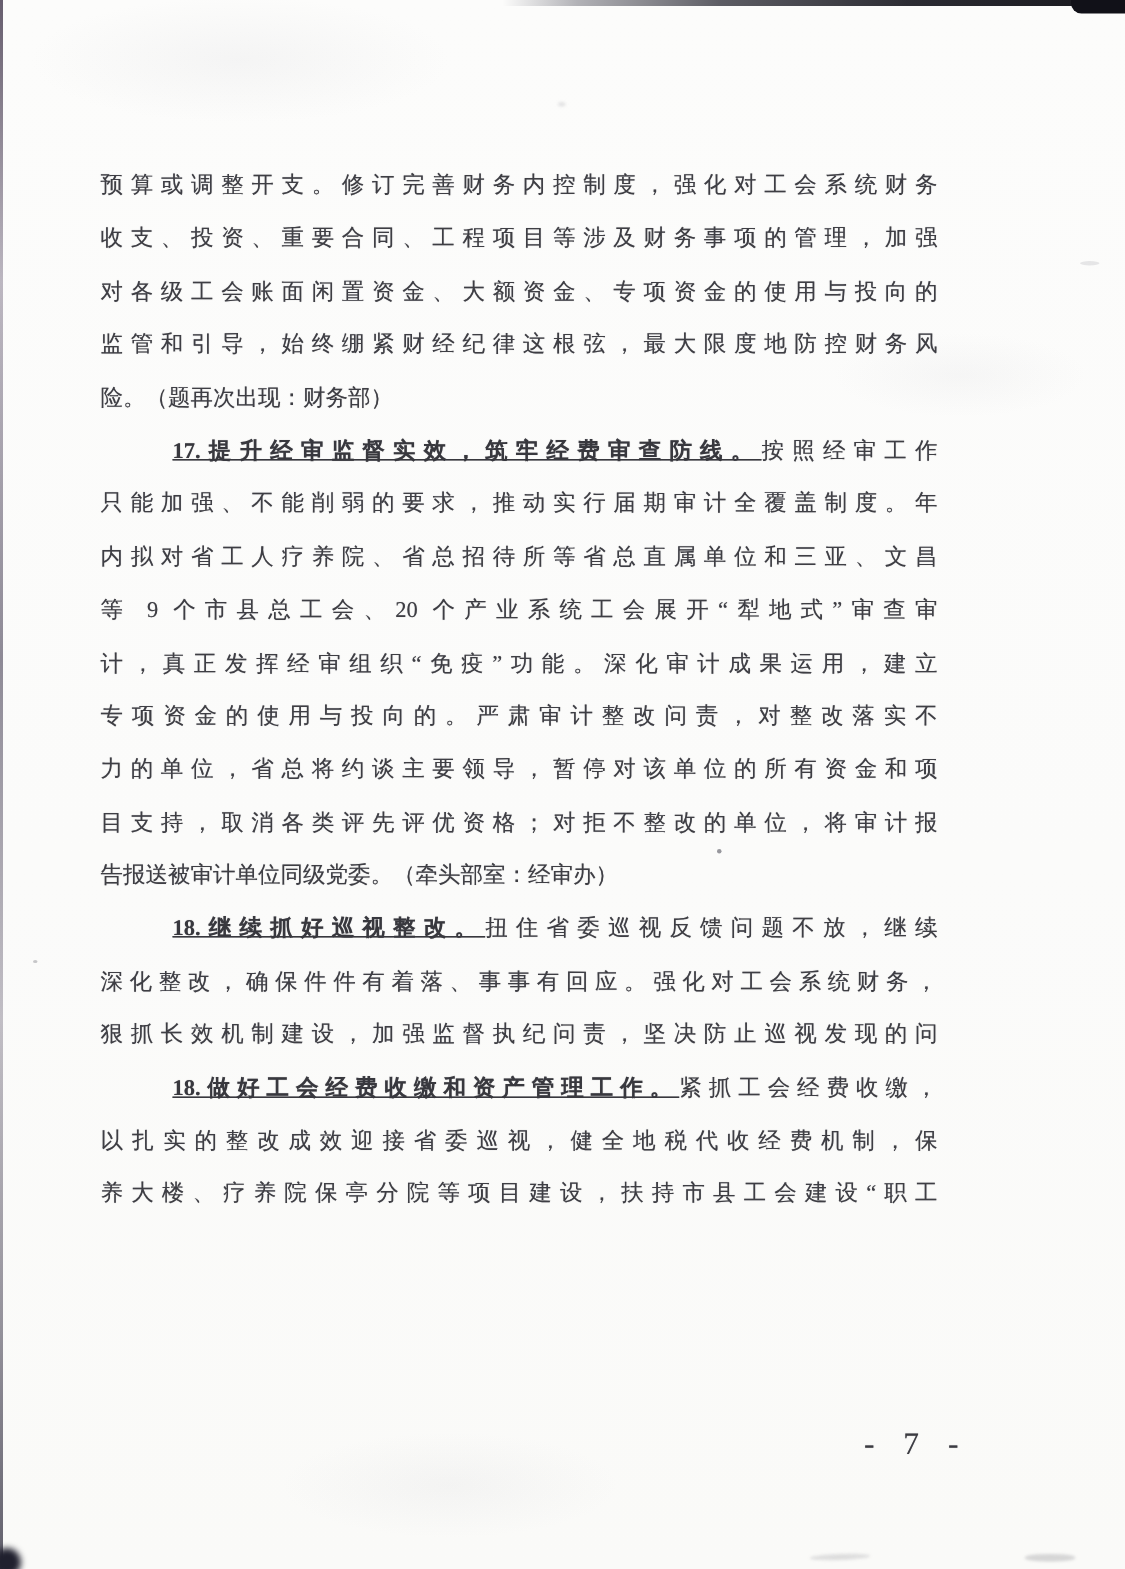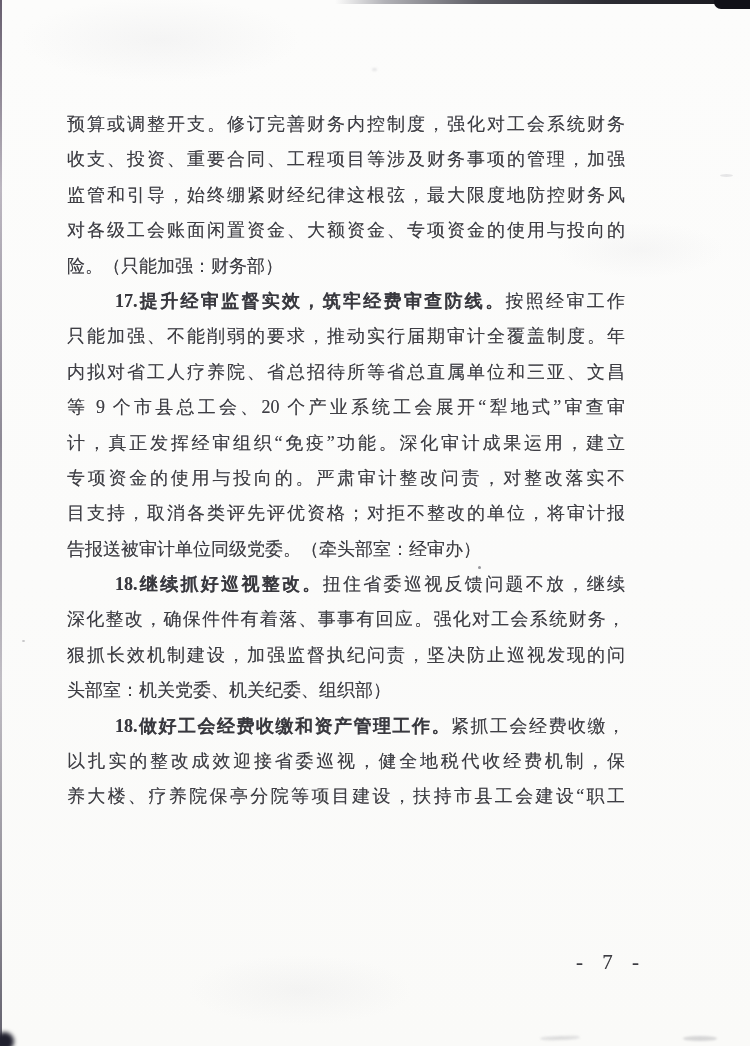--- a/index.html
+++ b/index.html
@@ -38,7 +38,7 @@
   .line {
     height: 35.4px;
     line-height: 35.4px;
-    font-size: 18px;
+    font-size: 15px;
     white-space: nowrap;
     text-align: left;
   }

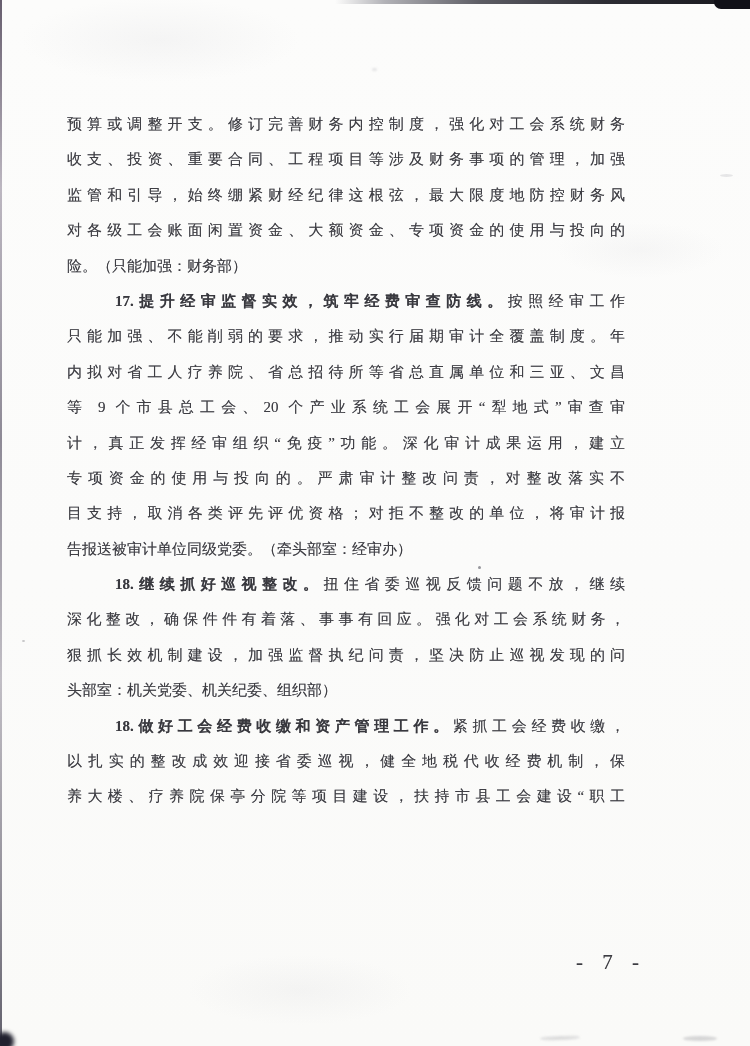--- a/index.html
+++ b/index.html
@@ -127,8 +127,8 @@
       <div class="paragraph">
         <div class="line justify">预算或调整开支。修订完善财务内控制度，强化对工会系统财务</div>
         <div class="line justify">收支、投资、重要合同、工程项目等涉及财务事项的管理，加强</div>
+        <div class="line justify">对各级工会账面闲置资金、大额资金、专项资金的使用与投向的</div>
         <div class="line justify">监管和引导，始终绷紧财经纪律这根弦，最大限度地防控财务风</div>
-        <div class="line justify">对各级工会账面闲置资金、大额资金、专项资金的使用与投向的</div>
         <div class="line">险。（只能加强：财务部）</div>
       </div>
       <div class="paragraph">

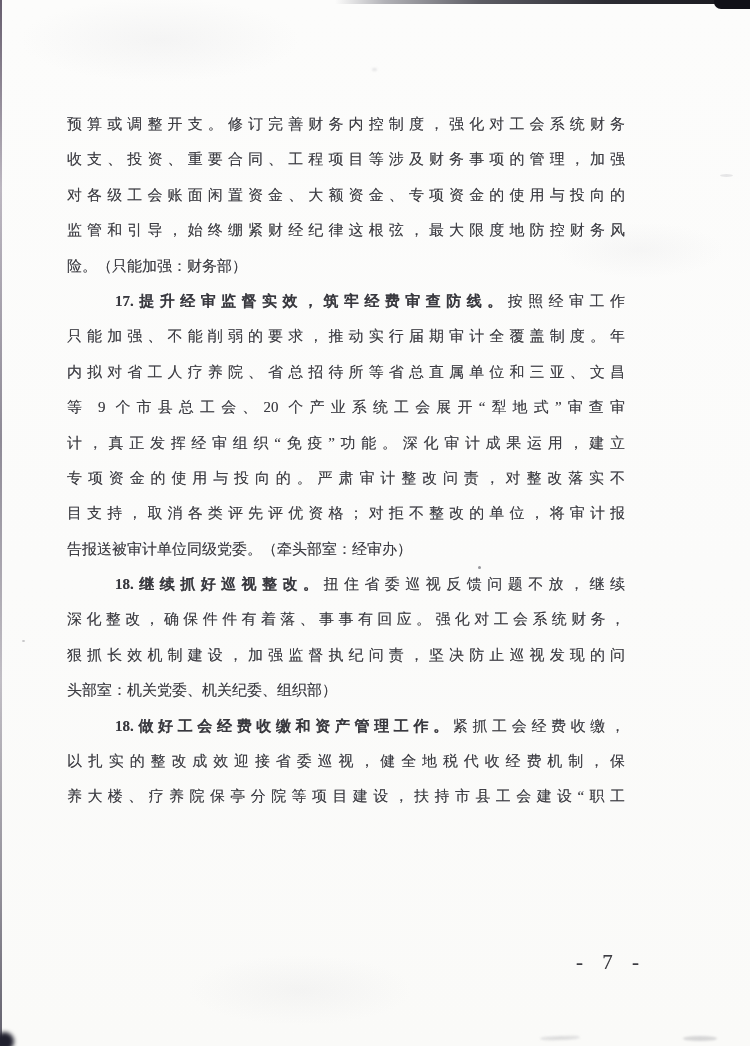--- a/index.html
+++ b/index.html
@@ -129,7 +129,7 @@
         <div class="line justify">收支、投资、重要合同、工程项目等涉及财务事项的管理，加强</div>
         <div class="line justify">对各级工会账面闲置资金、大额资金、专项资金的使用与投向的</div>
         <div class="line justify">监管和引导，始终绷紧财经纪律这根弦，最大限度地防控财务风</div>
-        <div class="line">险。（只能加强：财务部）</div>
+        <div class="line">险。（题再次出现：财务部）</div>
       </div>
       <div class="paragraph">
         <div class="line justify indent"><span class="bold">17.提升经审监督实效，筑牢经费审查防线。</span>按照经审工作</div>

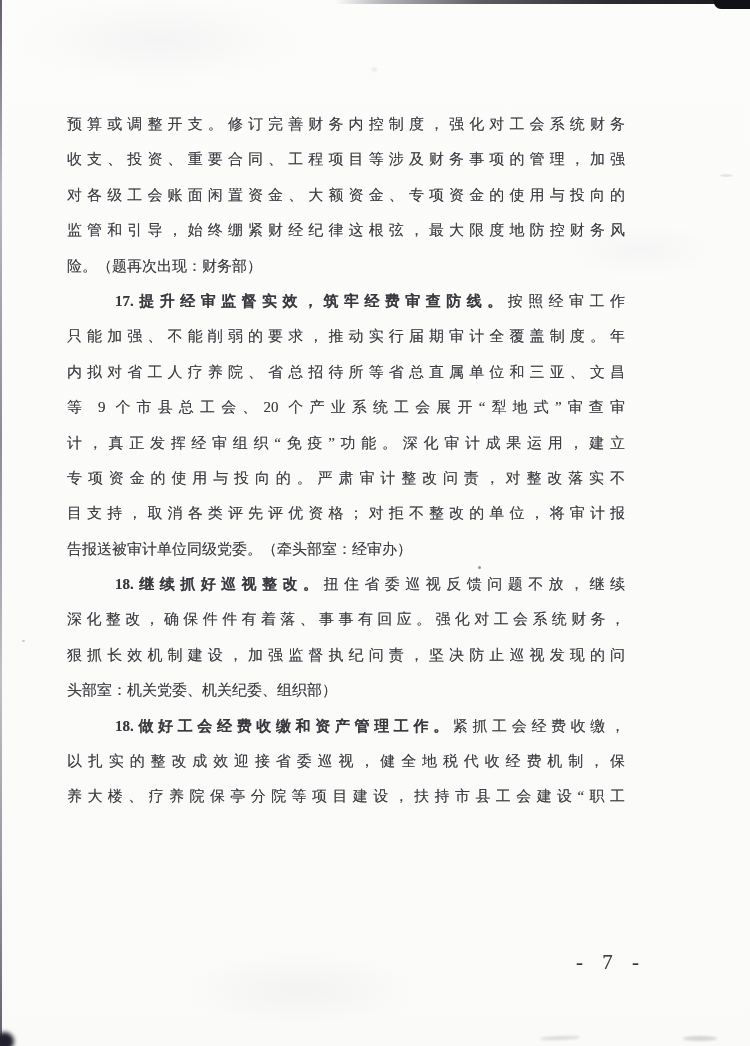--- a/index.html
+++ b/index.html
@@ -54,6 +54,7 @@
   .line .bold {
     font-weight: 700;
     color: #38383e;
+    text-decoration: underline;
   }
 
   

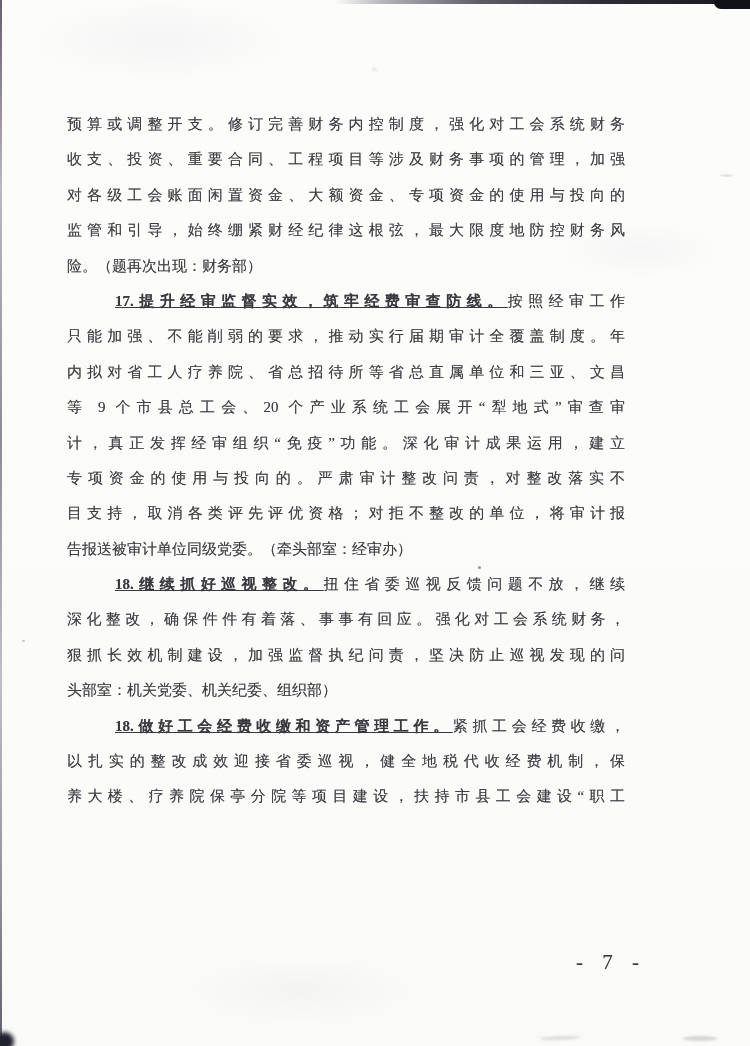--- a/index.html
+++ b/index.html
@@ -139,6 +139,7 @@
         <div class="line justify">等 9 个市县总工会、20 个产业系统工会展开“犁地式”审查审</div>
         <div class="line justify">计，真正发挥经审组织“免疫”功能。深化审计成果运用，建立</div>
         <div class="line justify">专项资金的使用与投向的。严肃审计整改问责，对整改落实不</div>
+        <div class="line justify">力的单位，省总将约谈主要领导，暂停对该单位的所有资金和项</div>
         <div class="line justify">目支持，取消各类评先评优资格；对拒不整改的单位，将审计报</div>
         <div class="line">告报送被审计单位同级党委。（牵头部室：经审办）</div>
       </div>

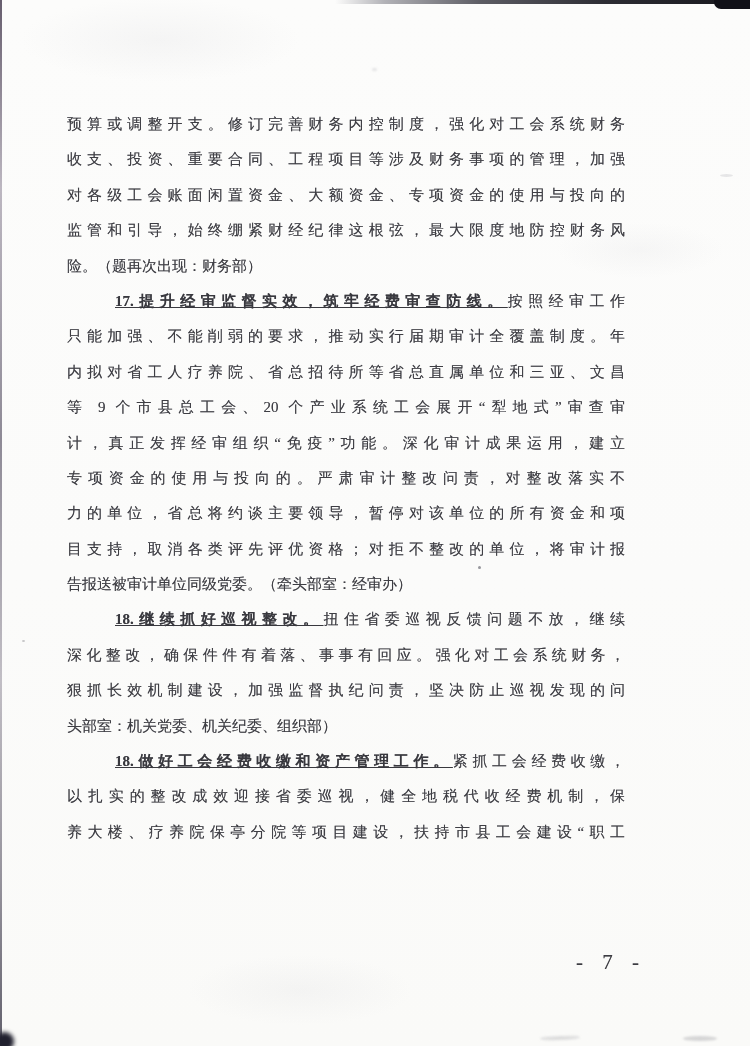--- a/index.html
+++ b/index.html
@@ -147,7 +147,6 @@
         <div class="line justify indent"><span class="bold">18.继续抓好巡视整改。</span>扭住省委巡视反馈问题不放，继续</div>
         <div class="line justify">深化整改，确保件件有着落、事事有回应。强化对工会系统财务，</div>
         <div class="line justify">狠抓长效机制建设，加强监督执纪问责，坚决防止巡视发现的问</div>
-        <div class="line">头部室：机关党委、机关纪委、组织部）</div>
       </div>
       <div class="paragraph">
         <div class="line justify indent"><span class="bold">18.做好工会经费收缴和资产管理工作。</span>紧抓工会经费收缴，</div>

